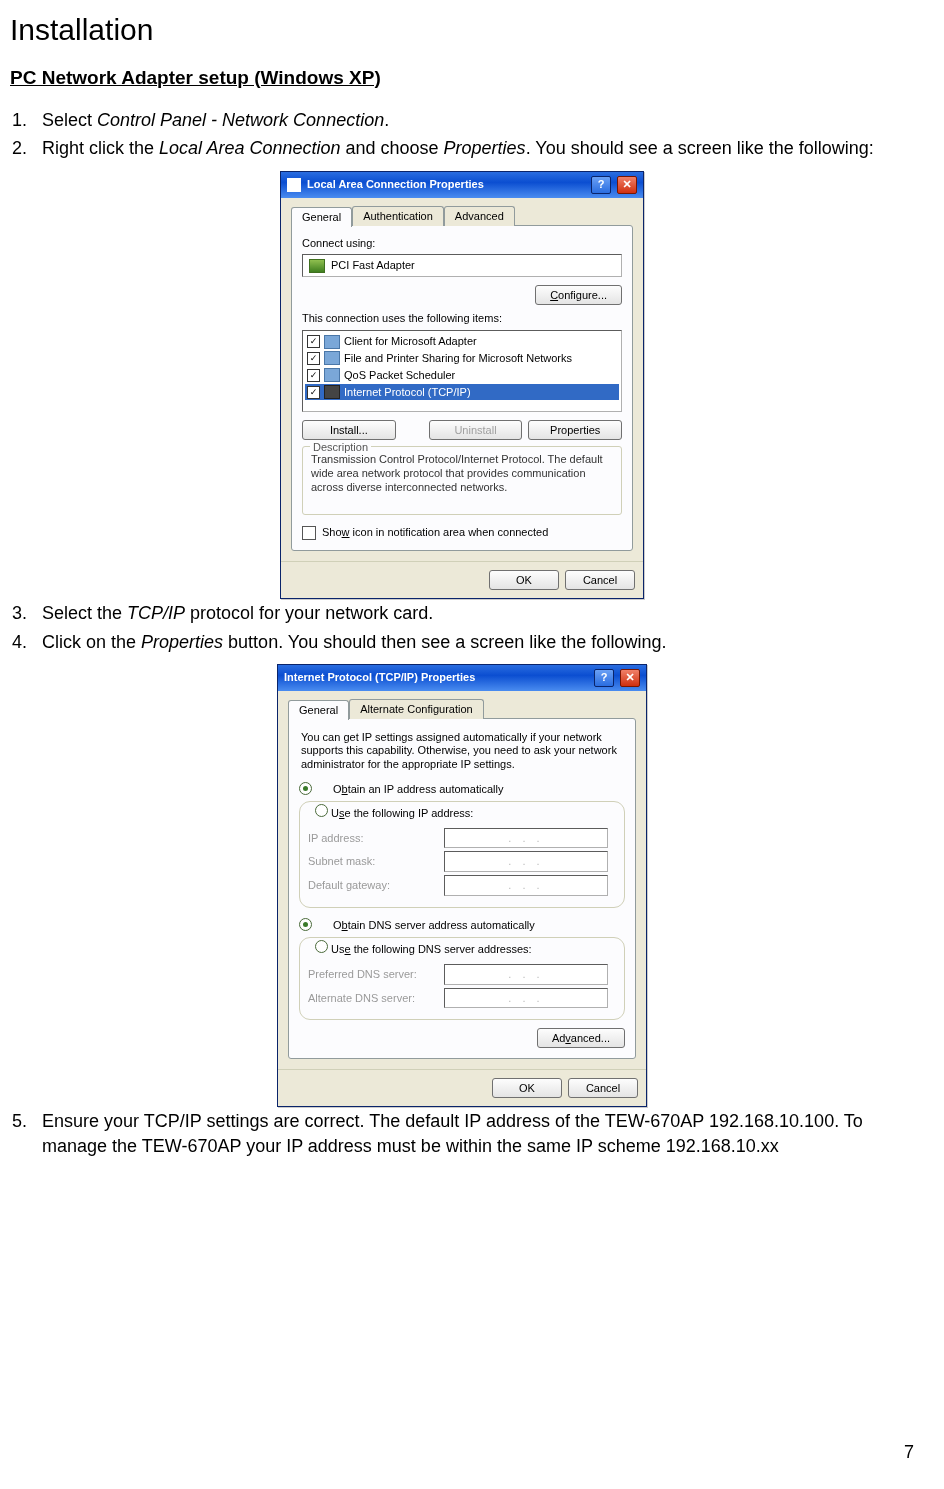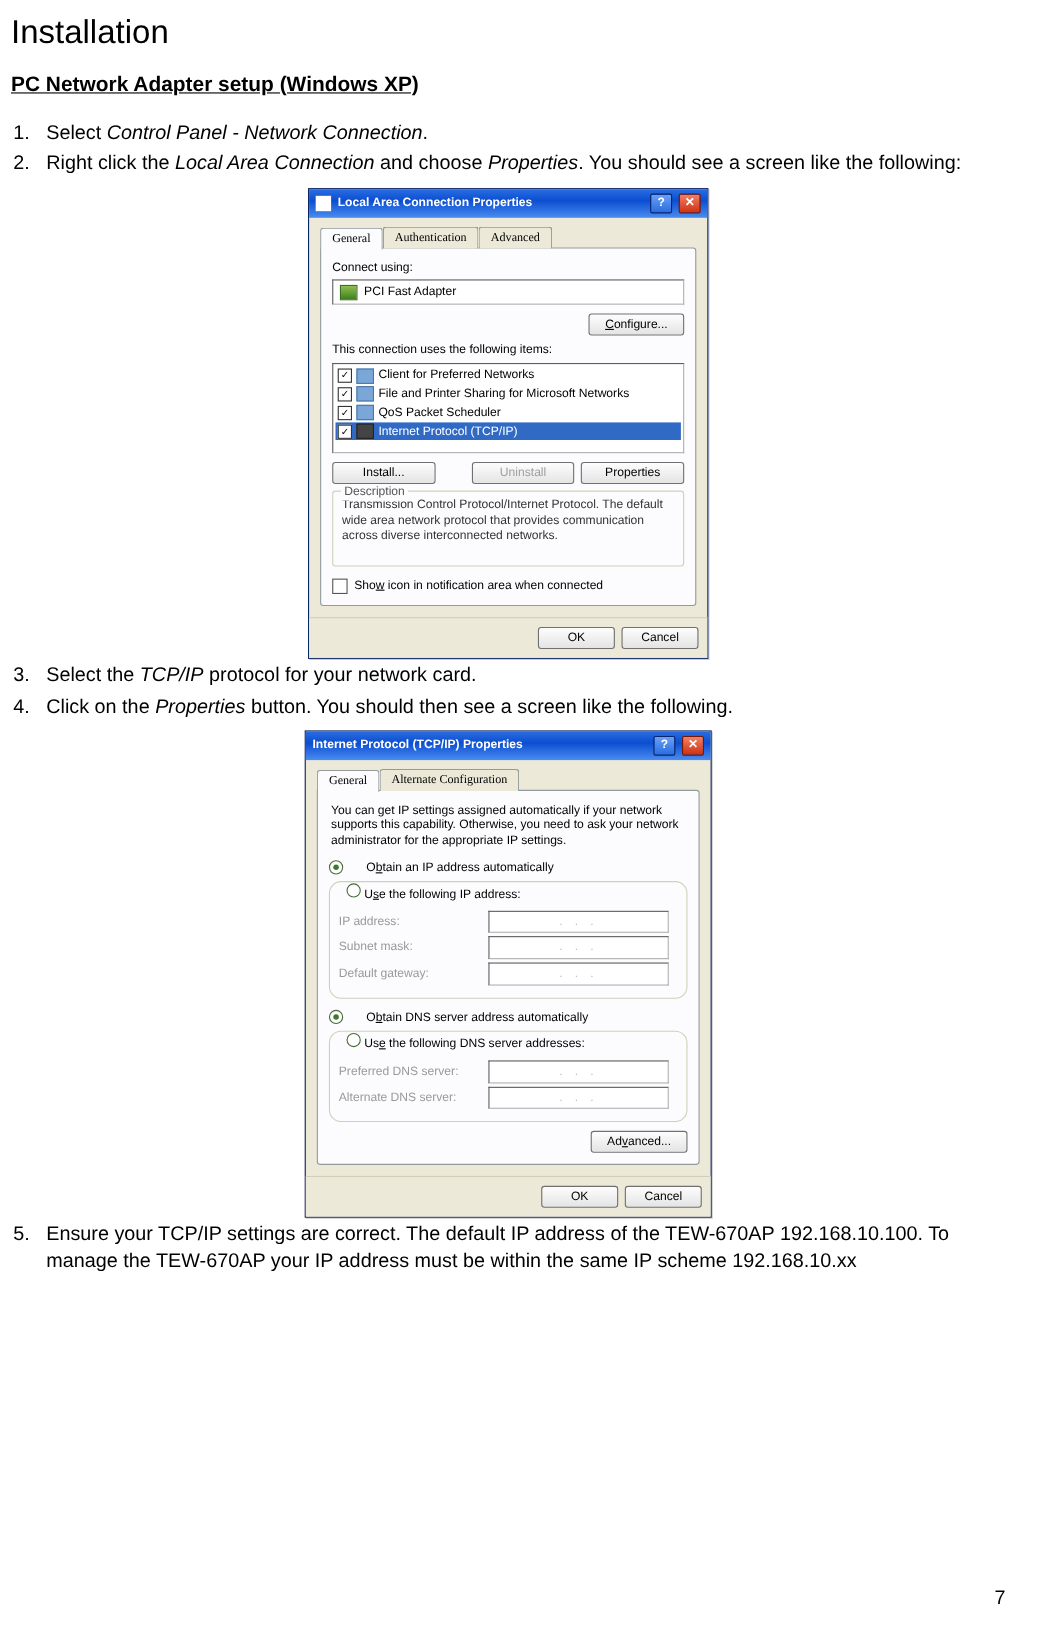--- a/index.html
+++ b/index.html
@@ -76,7 +76,6 @@
     padding: 2px 10px;
     border-radius: 3px 3px 0 0;
     font-size: 11px;
-    font-family: Liberation Serif, serif;
   }
   .xp-tab.active { background:#fcfcfe; position:relative; top:1px; }
   .xp-tabpanel {

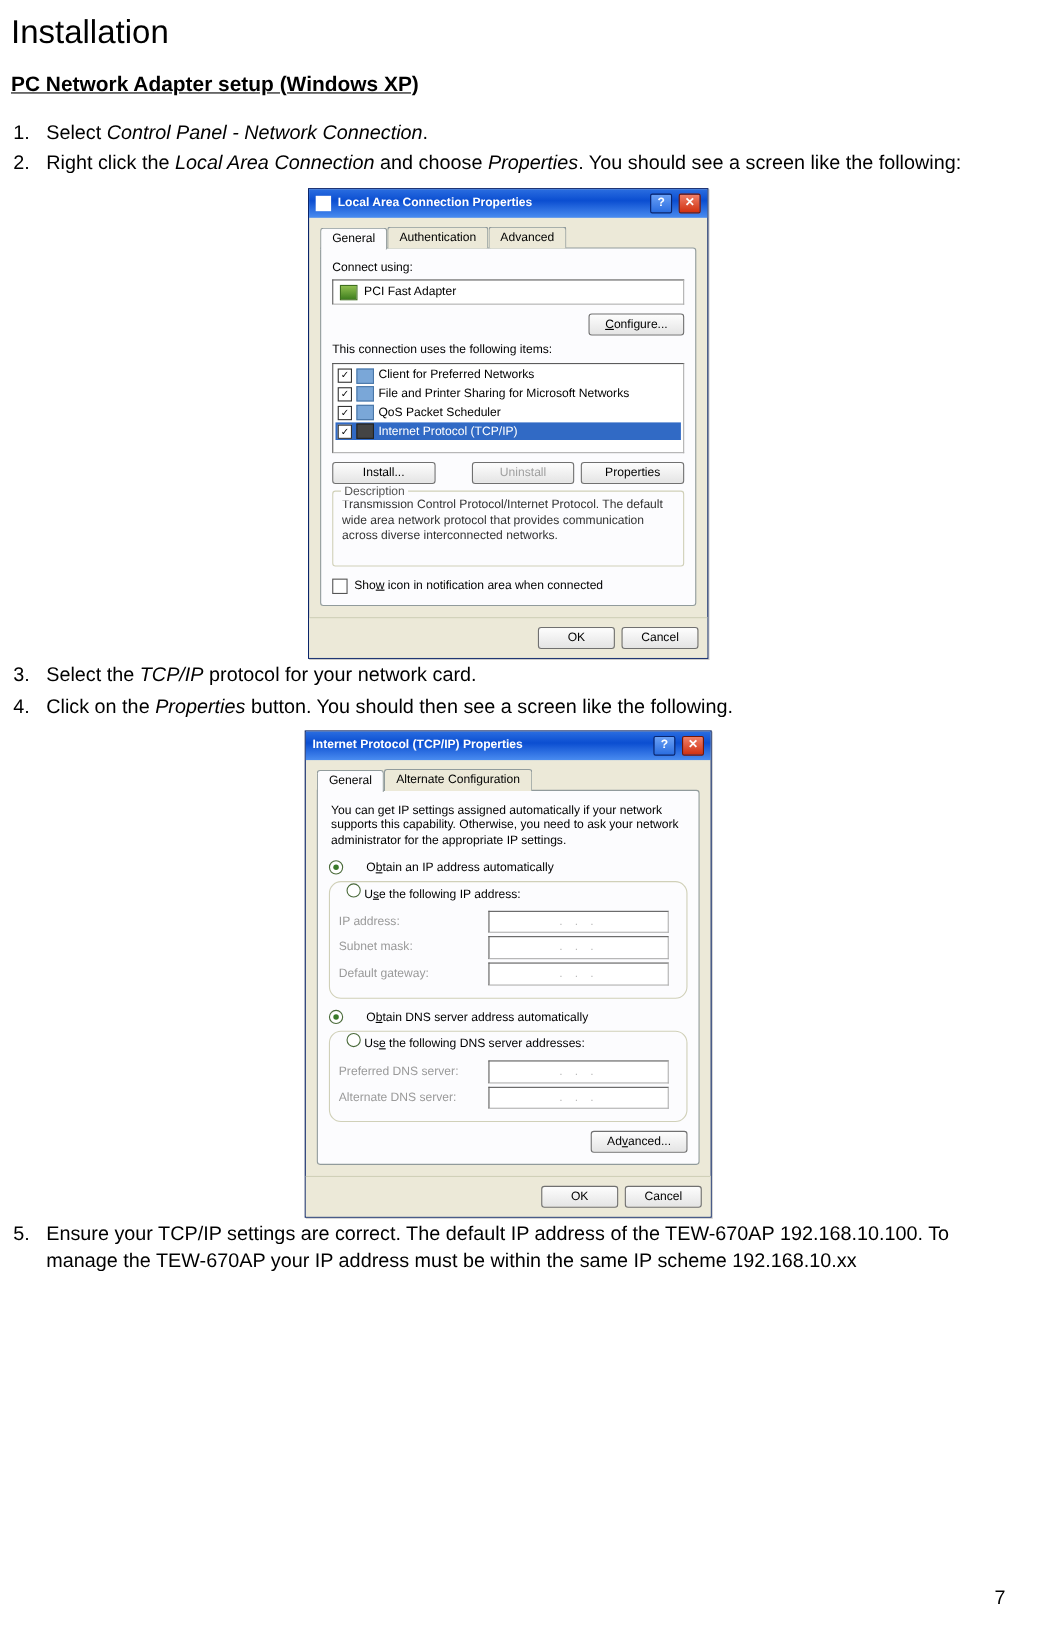--- a/index.html
+++ b/index.html
@@ -190,7 +190,7 @@
           <div class="xp-listitem">
             <span class="chk">✓</span>
             <span class="comp-icon"></span>
-            <span>Client for Preferred Networks</span>
+            <span>Client for Microsoft Adapter</span>
           </div>
           <div class="xp-listitem">
             <span class="chk">✓</span>

